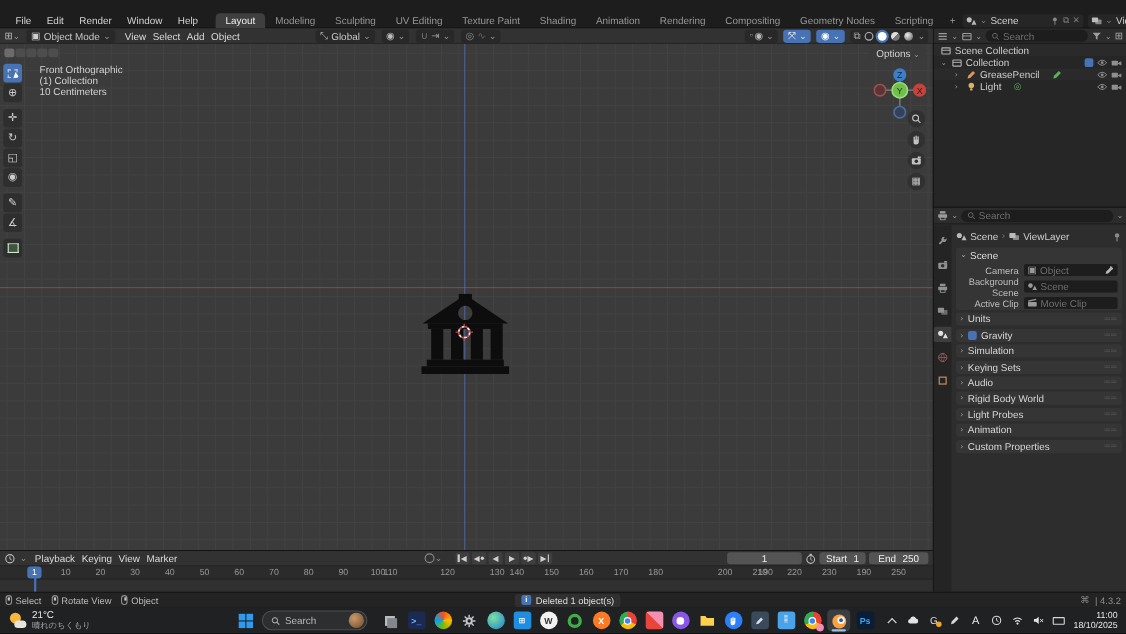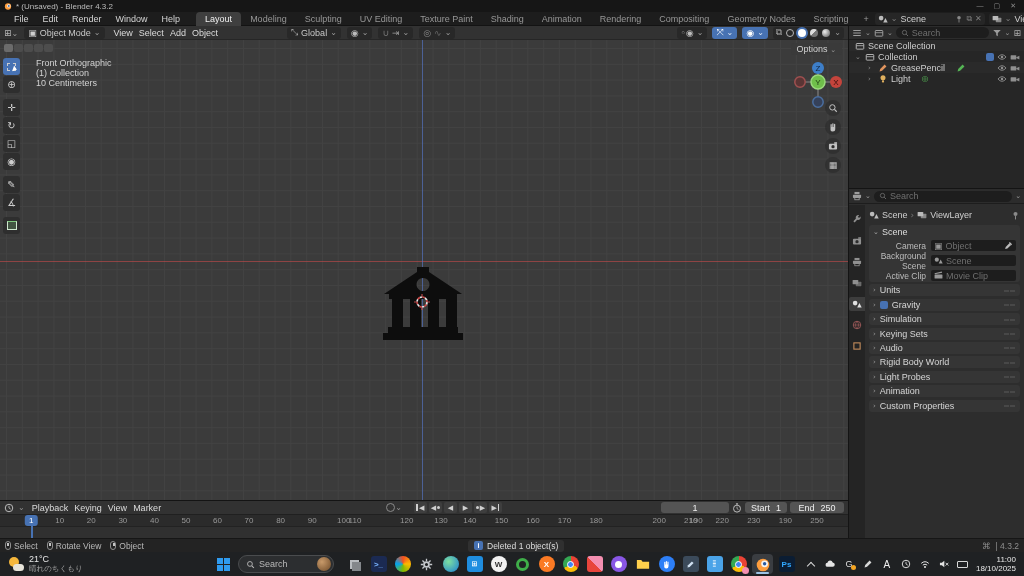--- a/index.html
+++ b/index.html
@@ -259,17 +259,6 @@
 
 <div id="app">
 
-  <div id="titlebar" class="abs">
-    <svg class="i" style="width:8px;height:8px">
-        <use href="#blenderlogo"></use>
-      </svg>
-    <span>* (Unsaved) - Blender 4.3.2</span>
-    <span class="winctl">
-      <span>—</span>
-      <span>▢</span>
-      <span>✕</span>
-    </span>
-  </div>
 
   <div id="topbar" class="abs">
     <svg class="i" style="width:12px;height:12px;margin-left:4px">

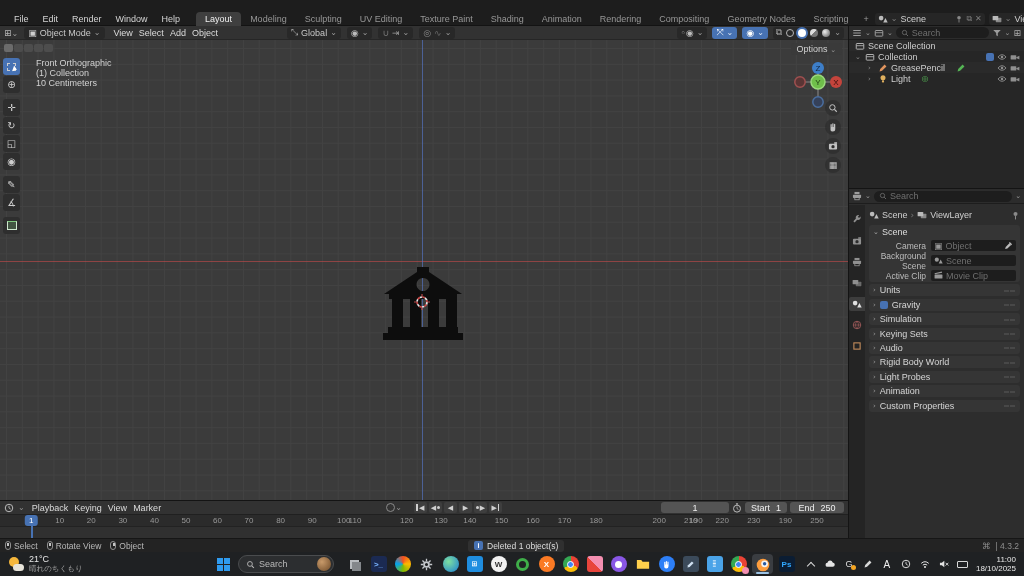--- a/index.html
+++ b/index.html
@@ -752,7 +752,7 @@
         <span class="tick" style="left: 343.7px;">100</span>
         <span class="tick" style="left: 355px;">110</span>
         <span class="tick" style="left: 406.8px;">120</span>
-        <span class="tick" style="left: 441px;">130</span>
+        <span class="tick" style="left: 452px;">130</span>
         <span class="tick" style="left: 469.9px;">140</span>
         <span class="tick" style="left: 501.45px;">150</span>
         <span class="tick" style="left: 533px;">160</span>

